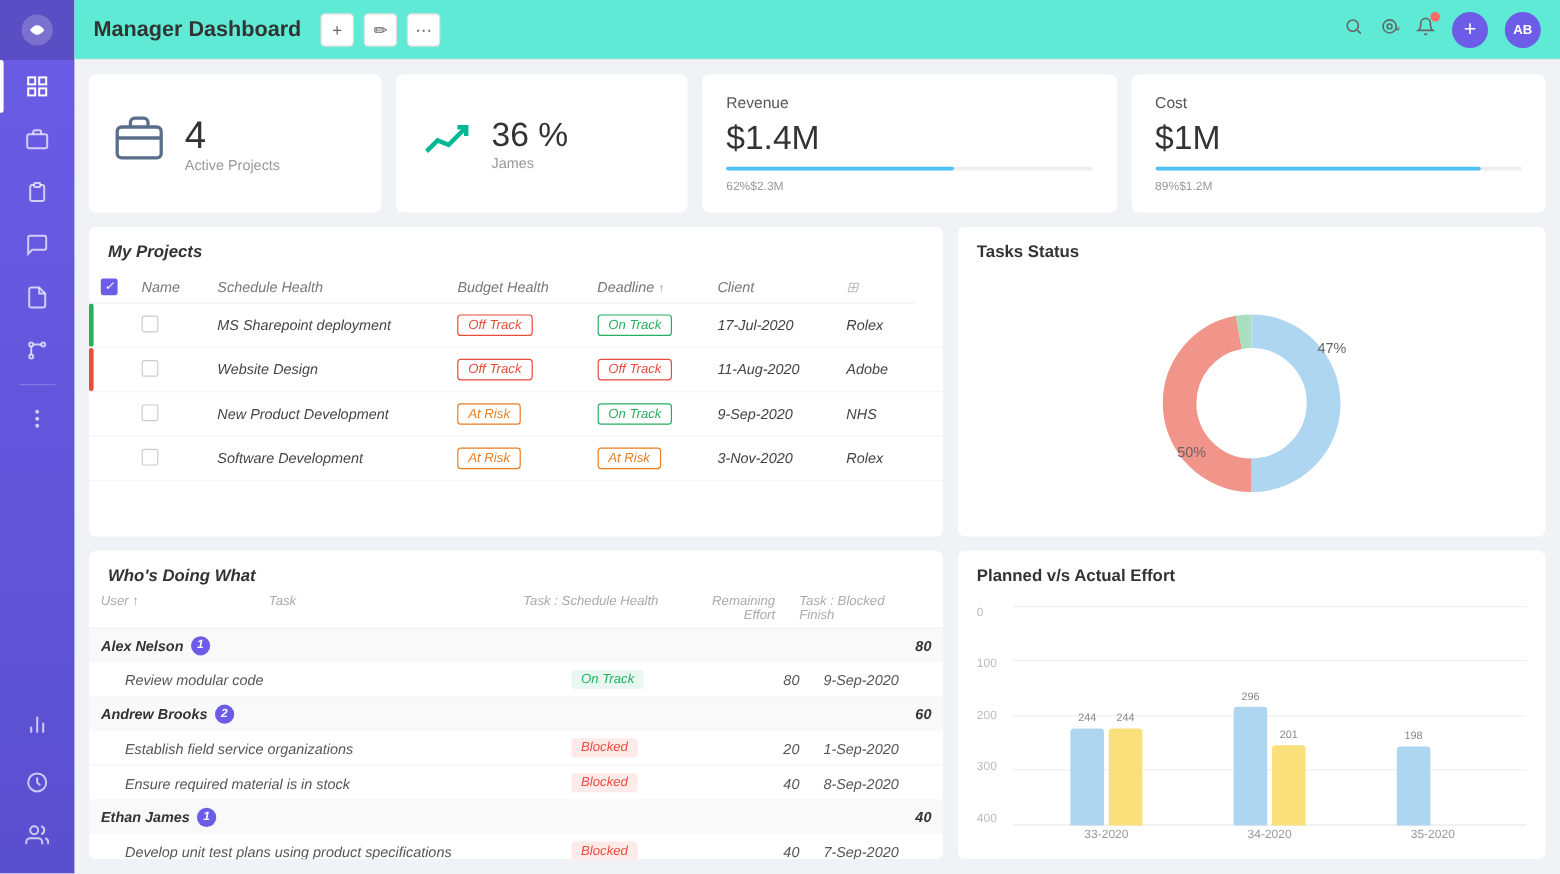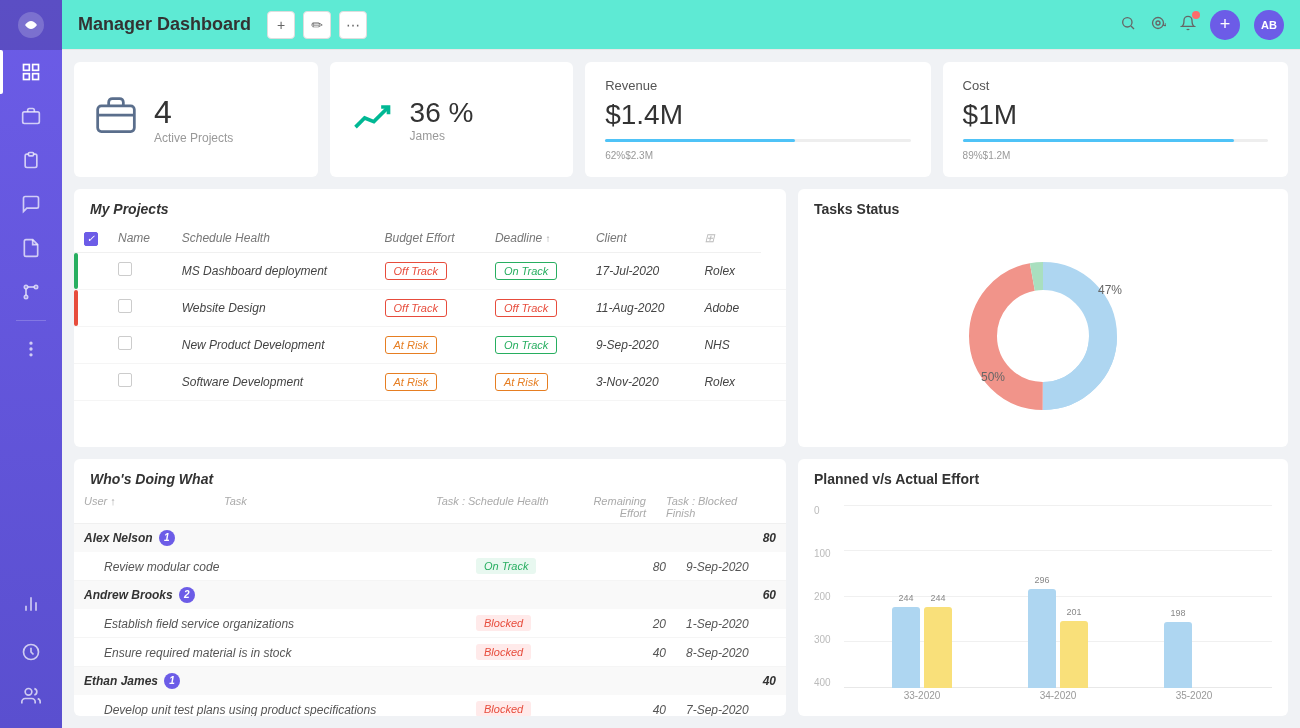--- a/index.html
+++ b/index.html
@@ -431,7 +431,7 @@
                   <th style="width:20px;"><div class="cb checked">✓</div></th>
                   <th>Name</th>
                   <th>Schedule Health</th>
-                  <th>Budget Effort</th>
+                  <th>Budget Health</th>
                   <th>Deadline <span class="sort-icon">↑</span></th>
                   <th>Client</th>
                   <th class="col-icon">⊞</th>

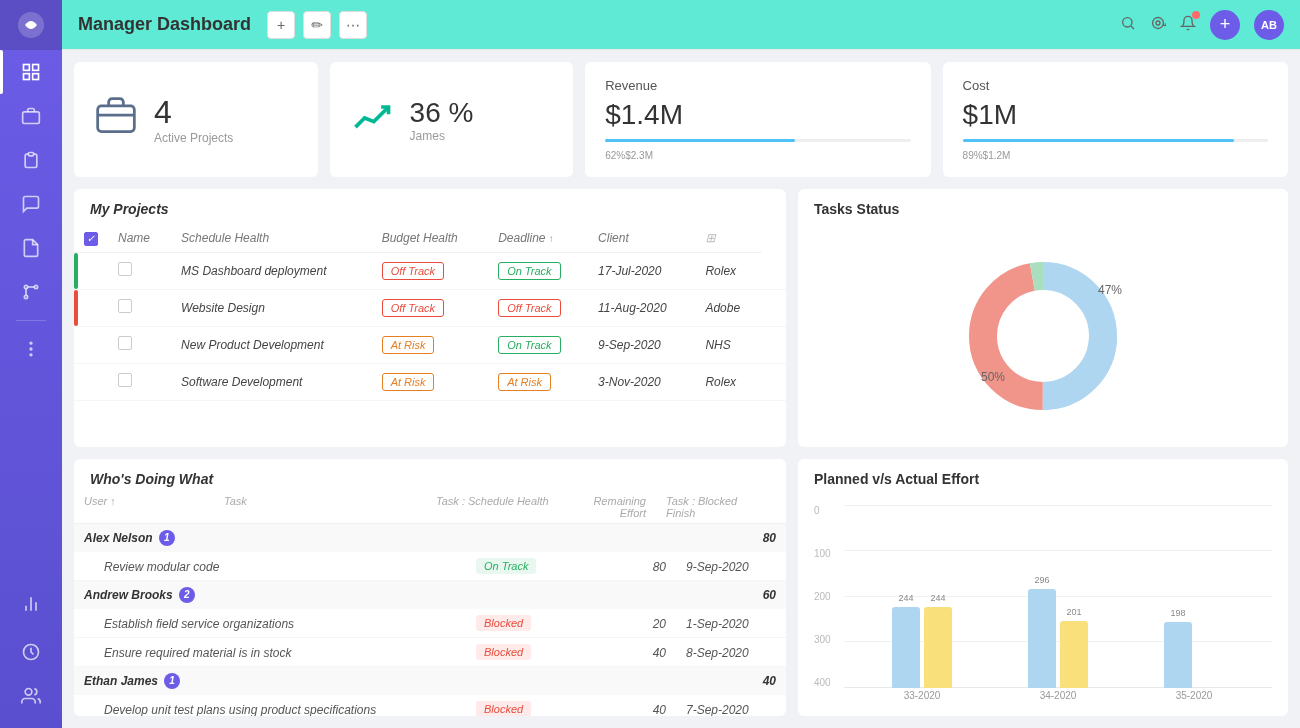--- a/index.html
+++ b/index.html
@@ -443,7 +443,7 @@
                       <div style="width:4px; height:36px; background:#27ae60; border-radius:2px;"></div>
                     </td>
       <td><div class="cb"></div></td>
-      <td>MS Dashboard deployment</td>
+      <td>MS Sharepoint deployment</td>
       <td><span class="badge badge-red">Off Track</span></td>
       <td><span class="badge badge-green">On Track</span></td>
       <td>17-Jul-2020</td>

